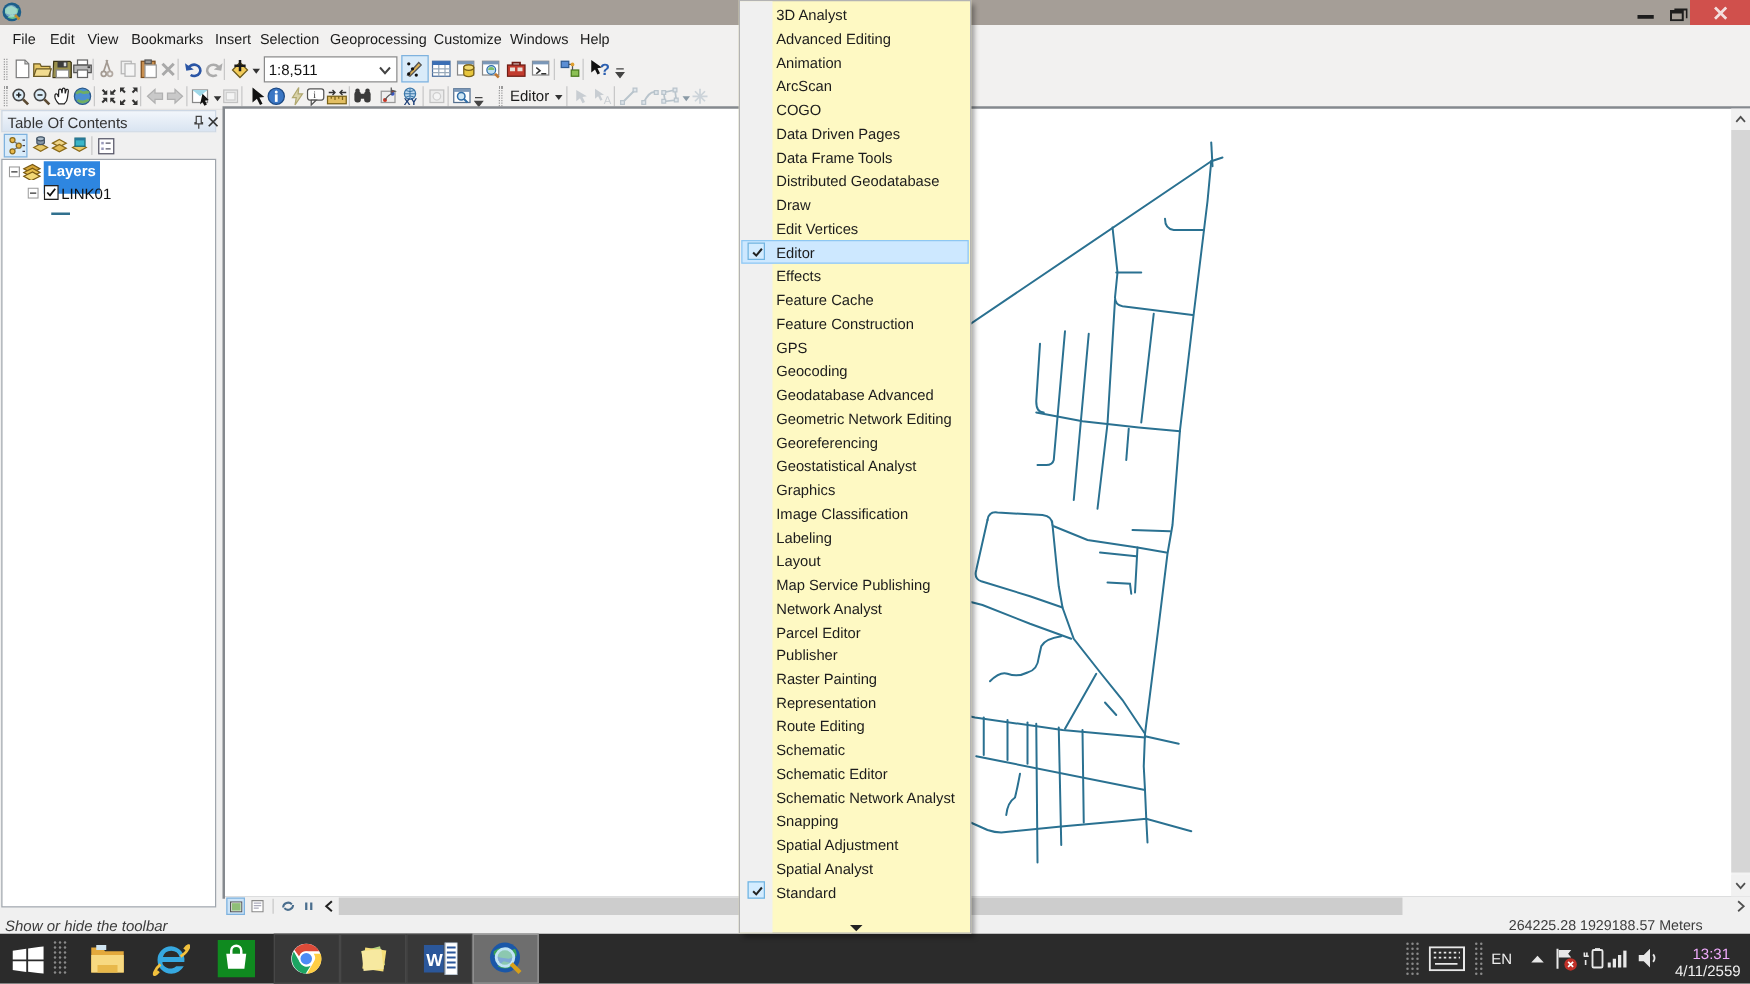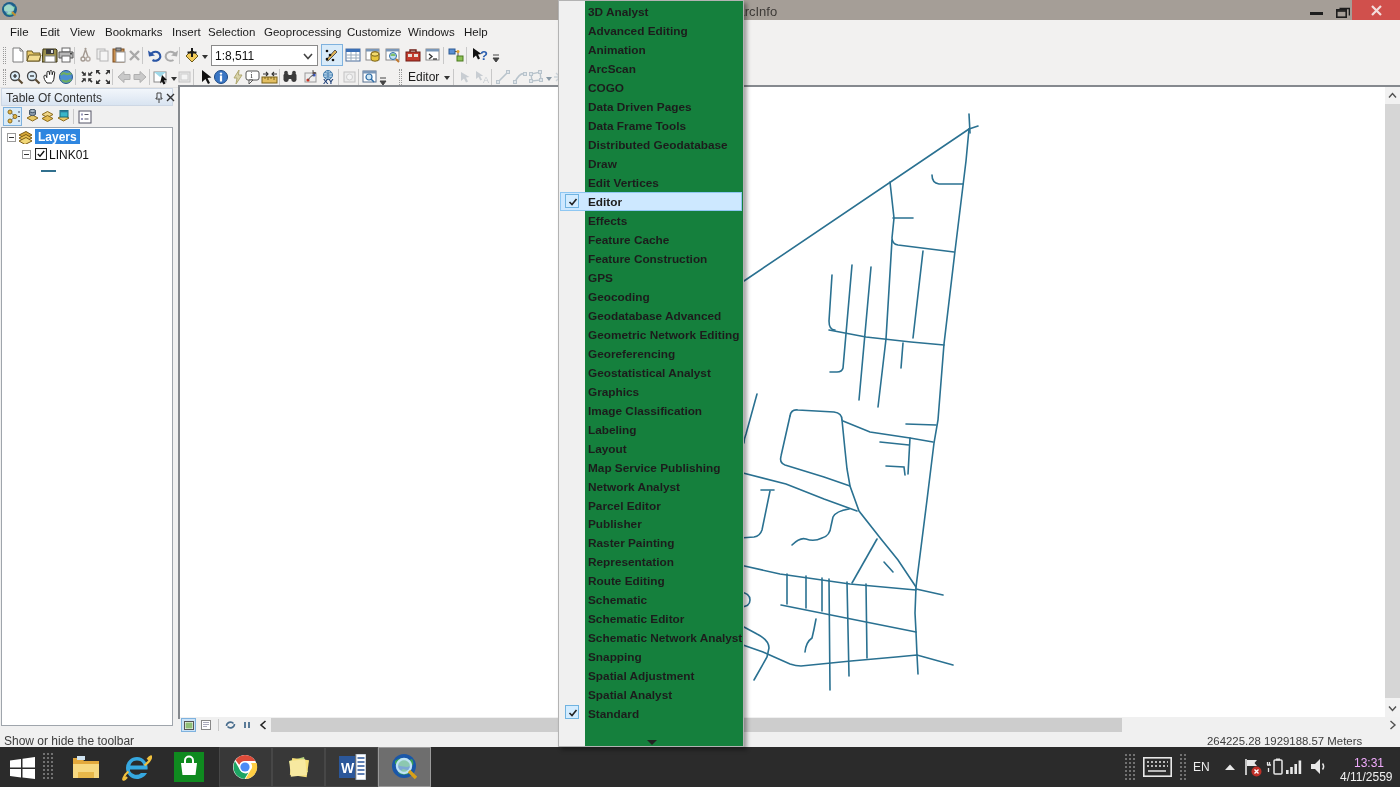--- a/index.html
+++ b/index.html
@@ -34,7 +34,7 @@
 
 #taskbar { left:0; top:747px; width:1400px; height:40px; background:#2b2b2b; }
 
-#ddmenu { left:558px; top:0px; width:186px; height:747px; background:#15803d; border:1px solid #b3b3b3; box-shadow:3px 3px 4px rgba(0,0,0,0.35);font-weight:bold; }
+#ddmenu { left:591px; top:0px; width:186px; height:747px; background:#fef9c3; border:1px solid #b3b3b3; box-shadow:3px 3px 4px rgba(0,0,0,0.35); }
 #ddmenu .gutter { position:absolute; left:0; top:0; width:26px; height:745px; background:#f0f0f0; }
 #ddmenu .item { position:absolute; left:29px; font-size:11.8px; color:#1c1c1c; height:19px; line-height:19px; }
 #ddmenu .hl { position:absolute; left:1px; width:182px; height:19px; background:#cde8ff; border:1px solid #8ec7f2; }

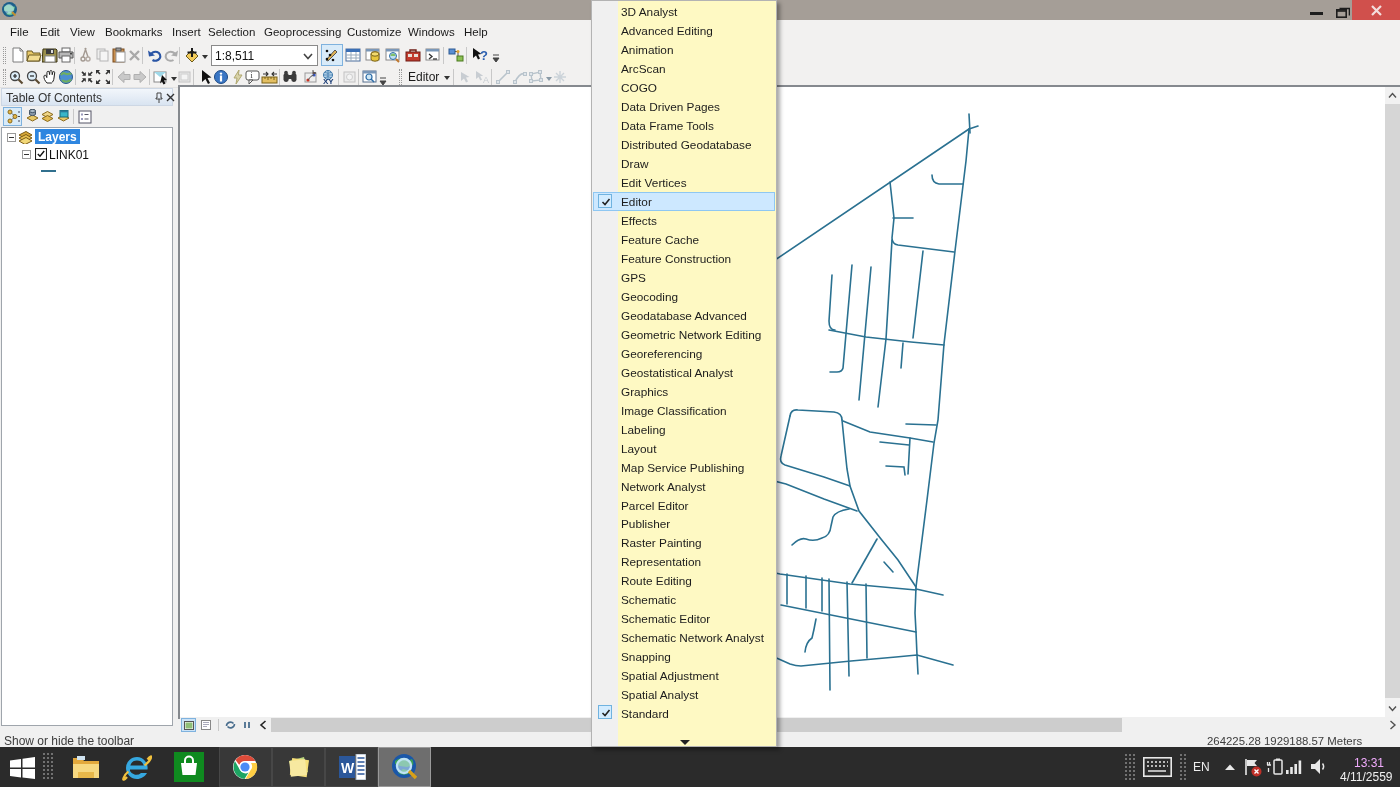--- a/index.html
+++ b/index.html
@@ -391,7 +391,7 @@
       <path d="M1 8 L8 4.5 L14 8 L7 11.5 Z" fill="#e8c050" stroke="#7a5a14"></path>
       <path d="M1 11 L8 7.5 L14 11 L7 14.5 Z" fill="#f2d878" stroke="#7a5a14"></path>
     </svg>
-<div class="abs" style="left:33px;top:1px;height:15px;background:#2e86e0;color:#fff;font-weight:bold;font-size:12px;padding:1px 3px 0 3px">Layers</div>
+<div class="abs" style="left:33px;top:1px;height:26px;background:#2e86e0;color:#fff;font-weight:bold;font-size:12px;padding:1px 3px 0 3px">Layers</div>
 <svg class="abs" style="left:20px;top:22px" width="9" height="9">
       <rect x="0.5" y="0.5" width="8" height="8" fill="#fff" stroke="#9a9a9a"></rect>
       <path d="M2 4.5 h5" stroke="#333"></path>

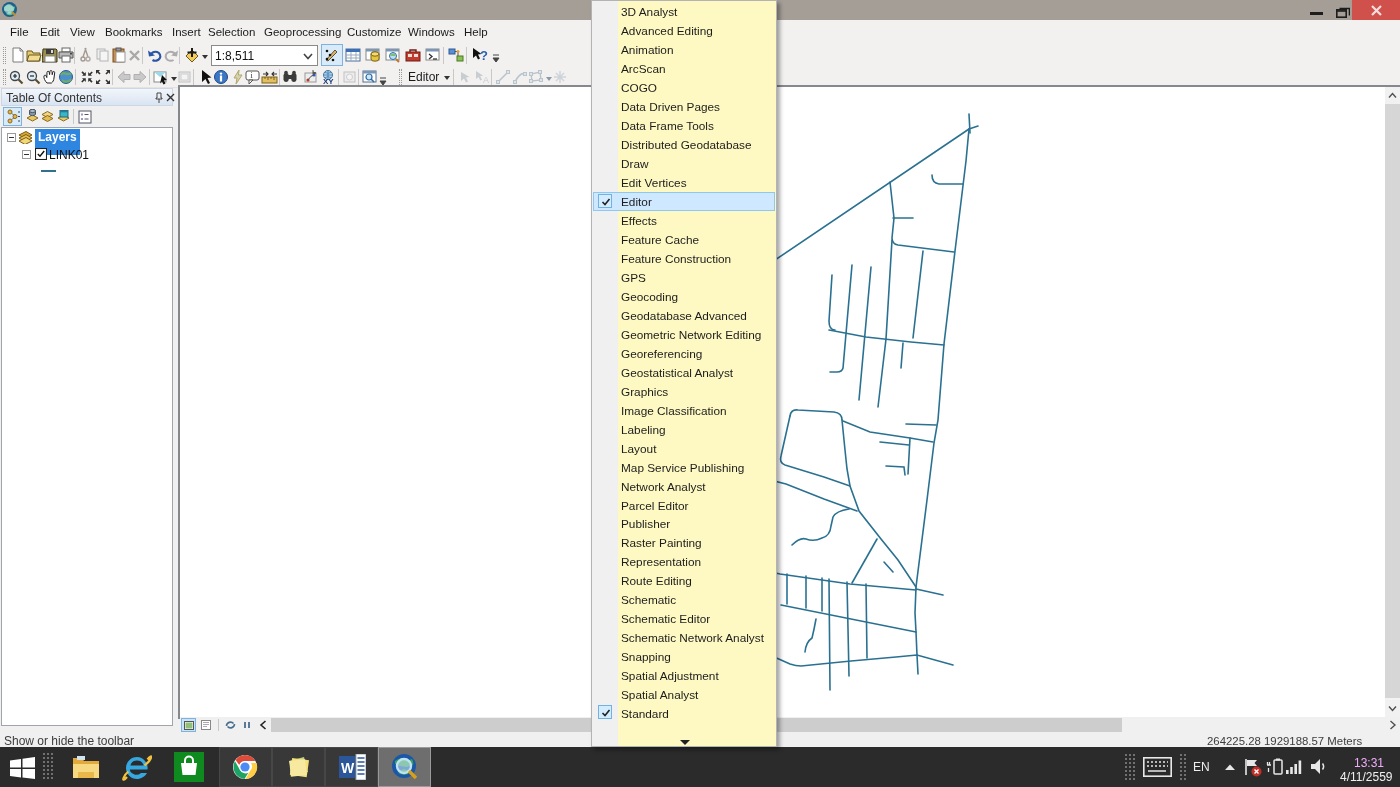--- a/index.html
+++ b/index.html
@@ -497,7 +497,7 @@
 </div>
 
 <div class="abs" id="statusbar">
-<span style="position:absolute;left:4px;top:1px;">Show or hide the toolbar</span>
+<span style="position:absolute;left:4px;top:1px;font-style:italic;">Show or hide the toolbar</span>
 <span style="position:absolute;left:1207px;top:2px;font-size:11.4px">264225.28  1929188.57 Meters</span>
 </div>
 

